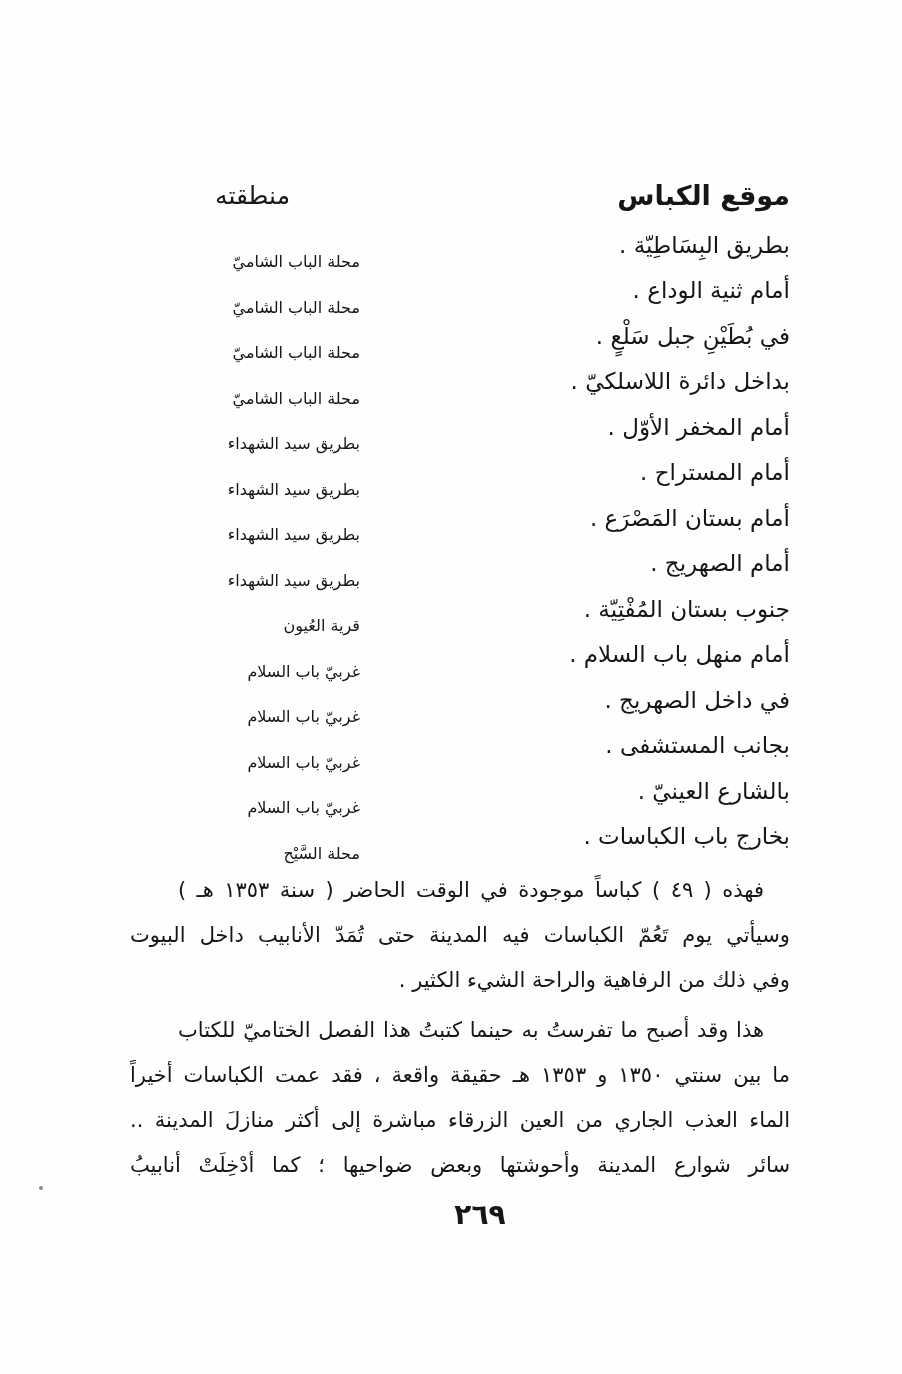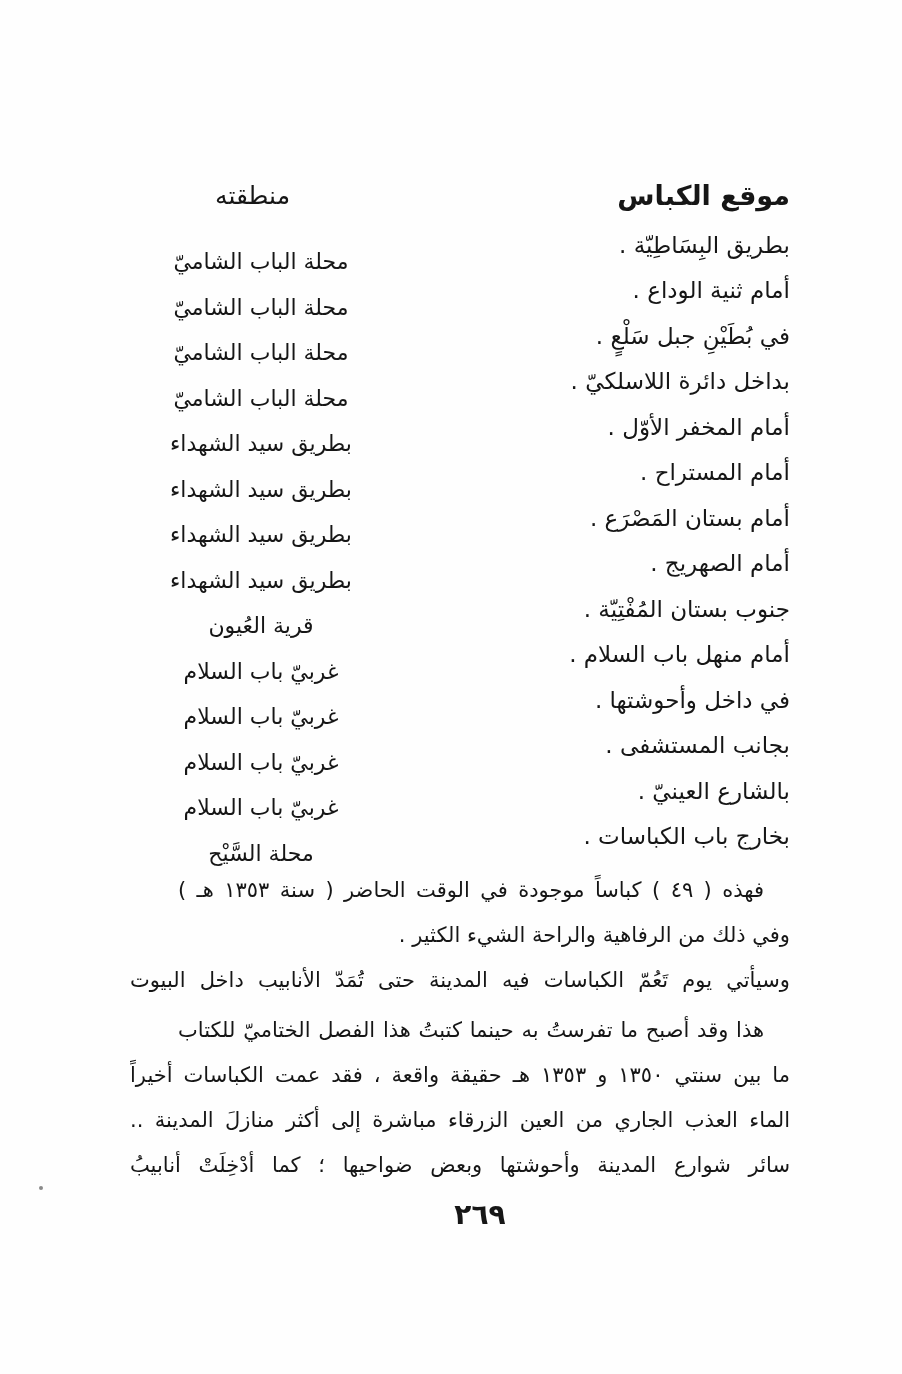--- a/index.html
+++ b/index.html
@@ -67,10 +67,10 @@
   }
   .cell-district {
     width: 230px;
-    text-align: center;
+    text-align: right;
     padding-left: 32px;
     box-sizing: border-box;
-    font-size: 22px;
+    font-size: 16px;
     white-space: nowrap;
     margin-top: 34px;
   }

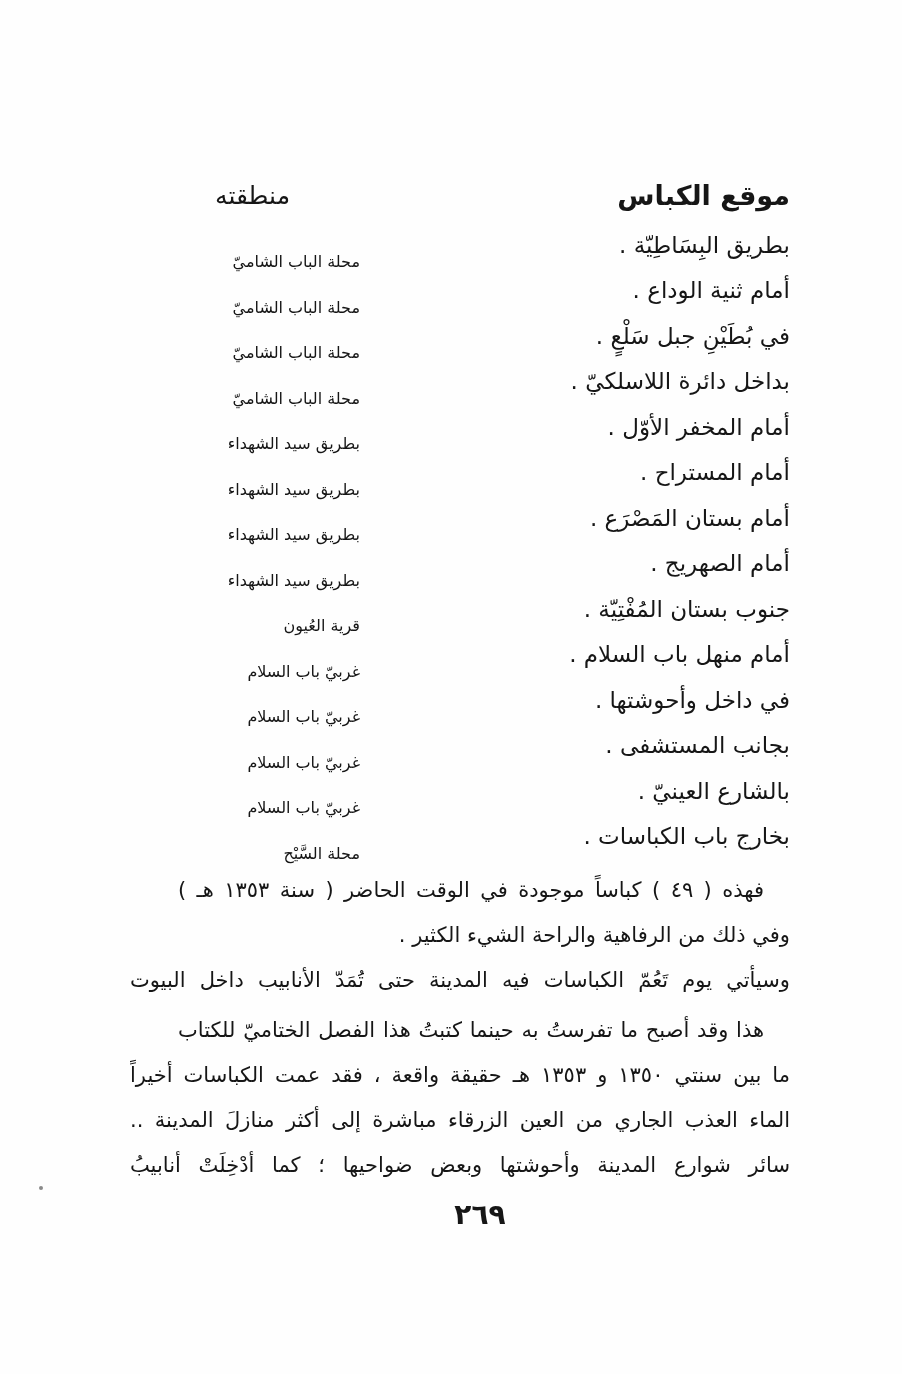--- a/index.html
+++ b/index.html
@@ -162,7 +162,7 @@
         <div class="cell-district">غربيّ باب السلام</div>
       </div>
       <div class="tbl-row">
-        <div class="cell-location">في داخل وأحوشتها .</div>
+        <div class="cell-location">في داخل الصهريج .</div>
         <div class="cell-district">غربيّ باب السلام</div>
       </div>
       <div class="tbl-row">

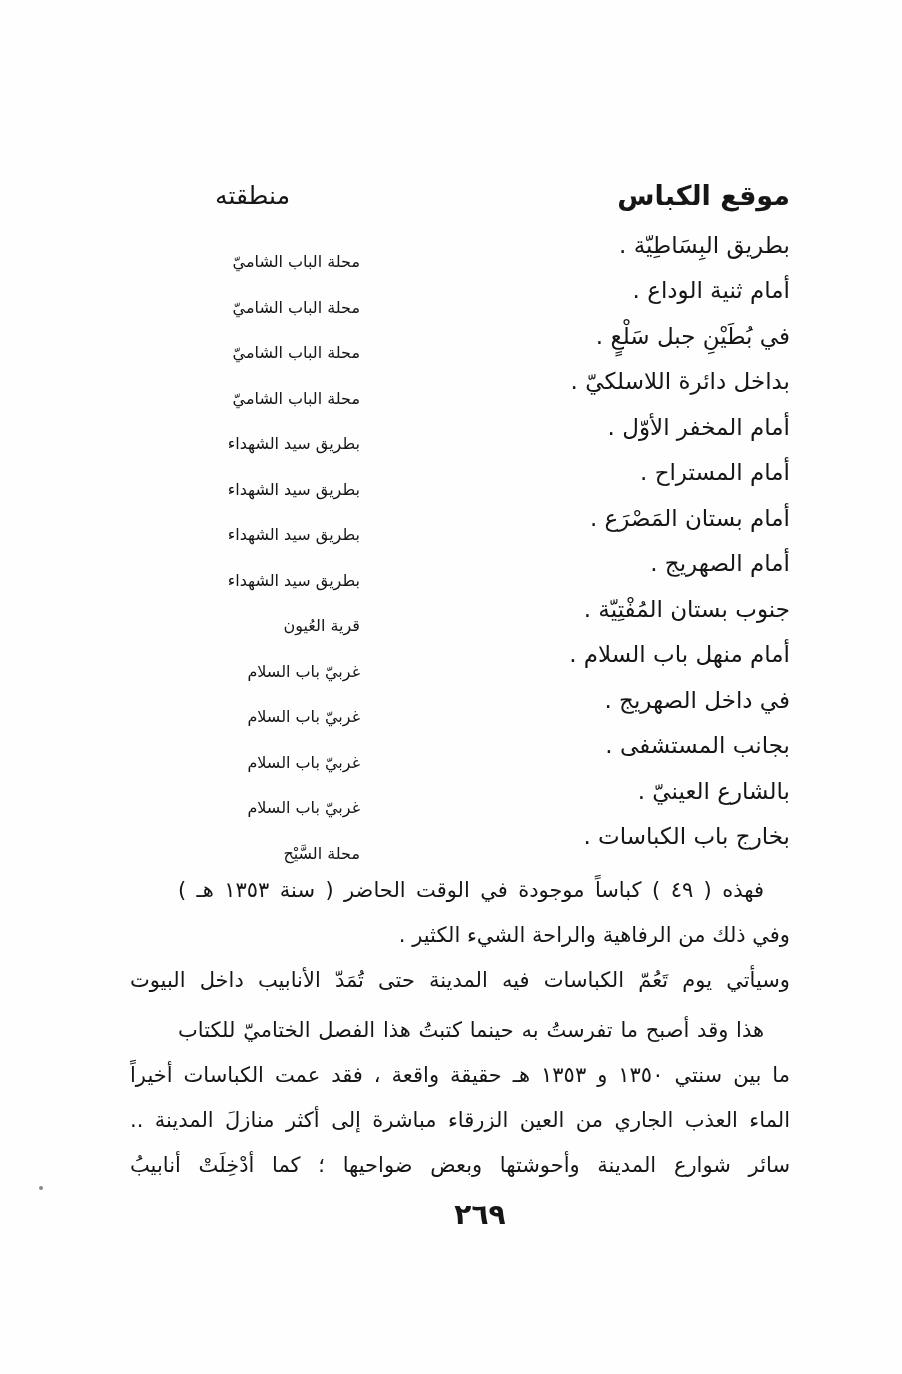--- a/index.html
+++ b/index.html
@@ -181,8 +181,8 @@
 
     <div class="para para-1">
       <div class="pline jline indent">فهذه ( ٤٩ ) كباساً موجودة في الوقت الحاضر ( سنة ١٣٥٣ هـ )</div>
+      <div class="pline jline">وسيأتي يوم تَعُمّ الكباسات فيه المدينة حتى تُمَدّ الأنابيب داخل البيوت</div>
       <div class="pline rline">وفي ذلك من الرفاهية والراحة الشيء الكثير .</div>
-      <div class="pline jline">وسيأتي يوم تَعُمّ الكباسات فيه المدينة حتى تُمَدّ الأنابيب داخل البيوت</div>
     </div>
 
     <div class="para para-2">

